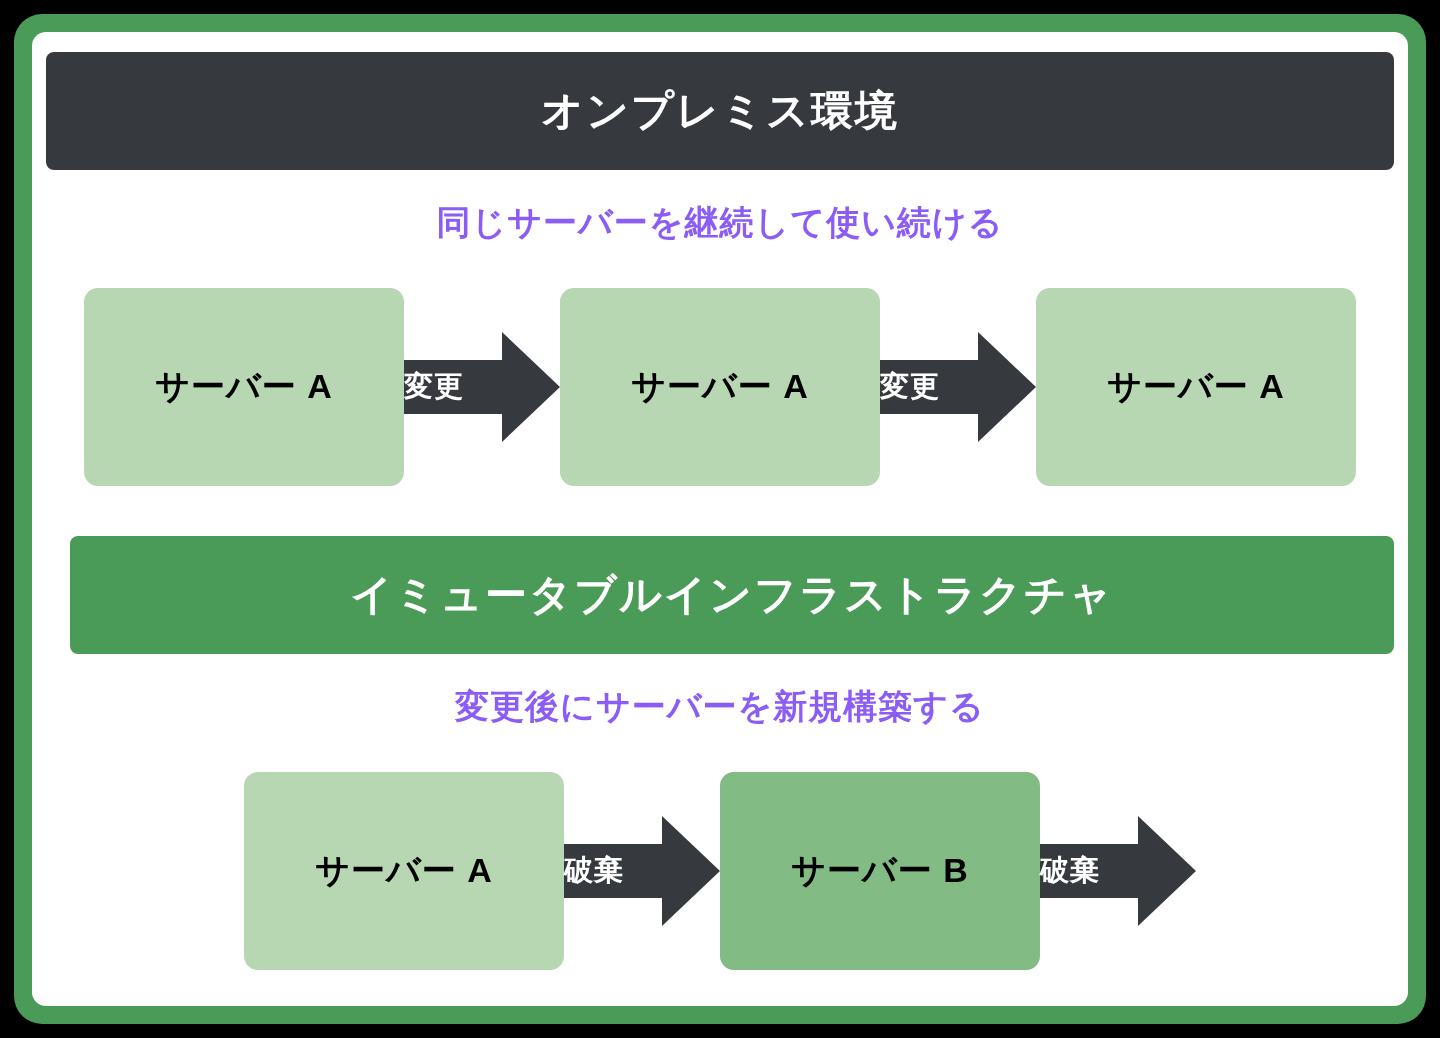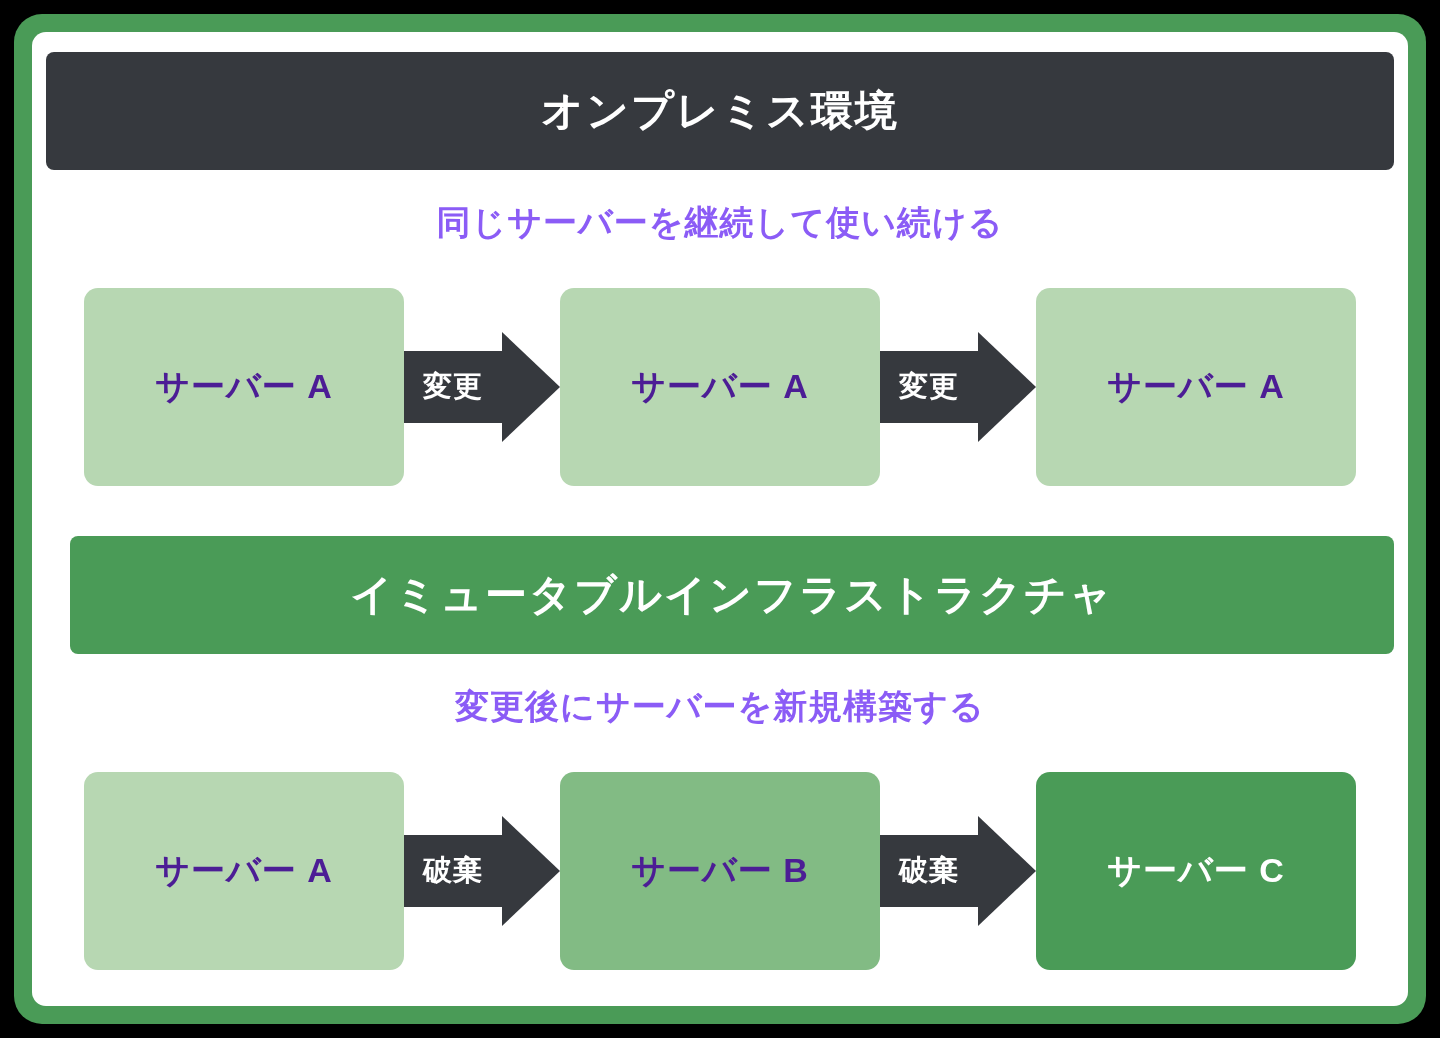--- a/index.html
+++ b/index.html
@@ -33,7 +33,7 @@
   .node{
     width:320px;height:198px;flex:none;border-radius:14px;
     display:flex;align-items:center;justify-content:center;
-    font-size:34px;font-weight:bold;color:#4c1d95;letter-spacing:1px;
+    font-size:34px;font-weight:bold;color:#000000;letter-spacing:1px;
   }
   .node-light{background:var(--node-light,#b7d7b2);}
   .node-medium{background:var(--node-medium,#82bb84);}

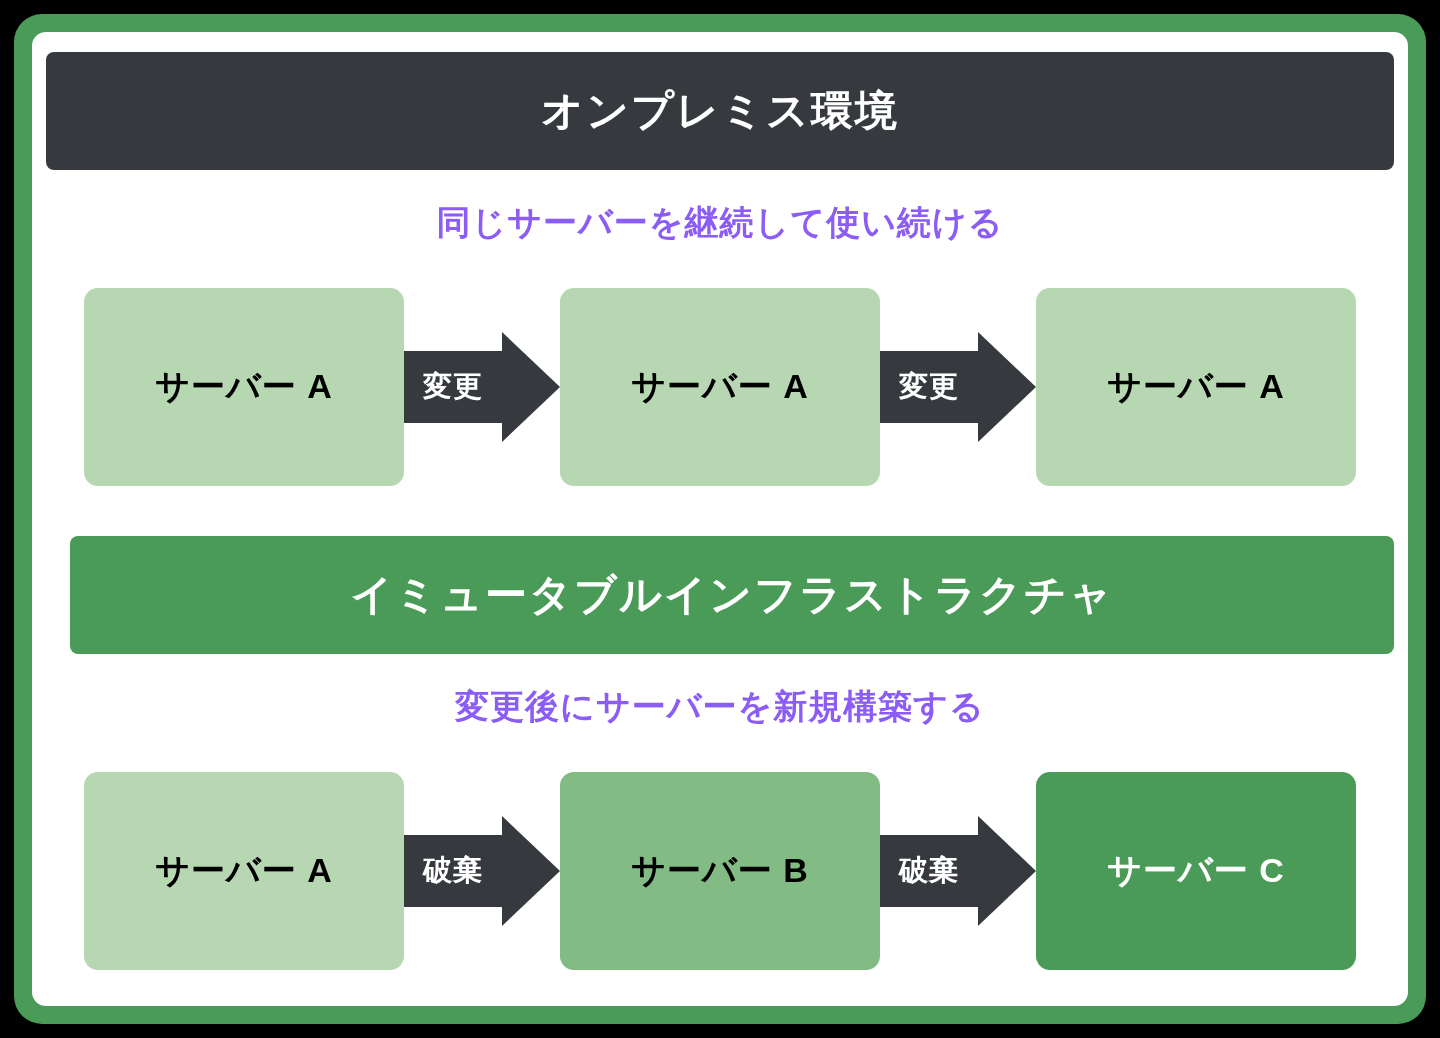--- a/index.html
+++ b/index.html
@@ -40,8 +40,8 @@
   .node-dark{background:var(--node-dark,#4a9b57);color:#ffffff;}
   .arrow{display:flex;align-items:center;width:156px;flex:none;}
   .arrow-shaft{
-    flex:1;height:72px;background:var(--arrow-dark,#36393e);
-    display:flex;align-items:center;justify-content:center;
+    flex:1;height:54px;background:var(--arrow-dark,#36393e);
+    display:flex;align-items:center;
   }
   .arrow-head{
     width:0;height:0;flex:none;

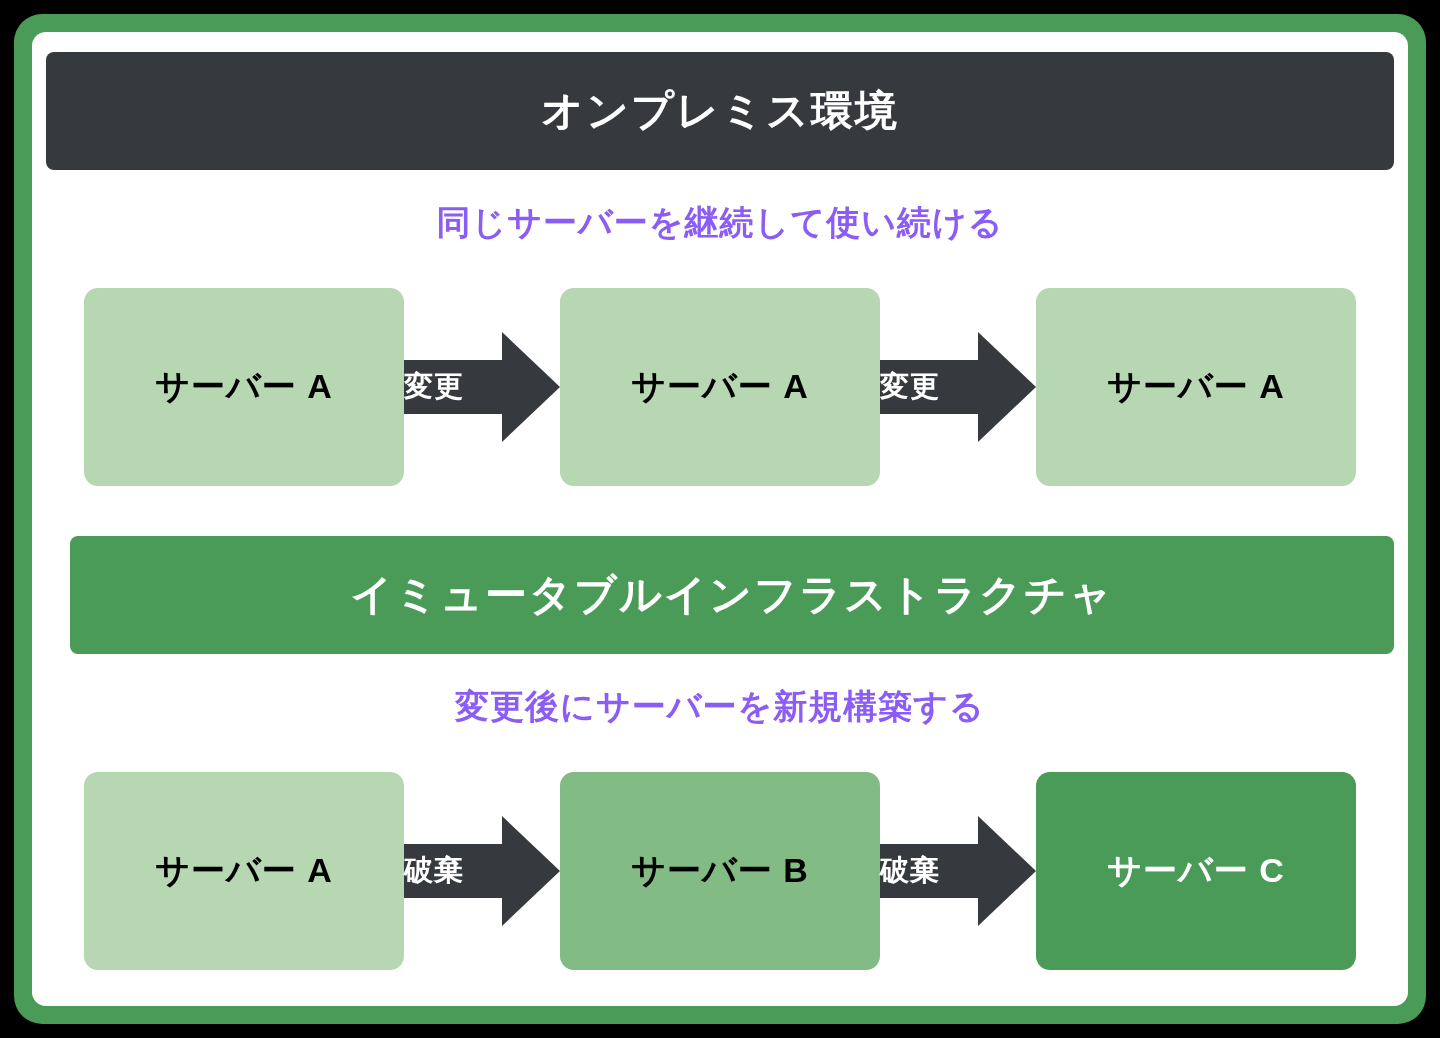--- a/index.html
+++ b/index.html
@@ -112,9 +112,6 @@
             </div>
             <div class="arrow-head"></div>
           </div>
-          <div class="node node-dark">
-            <span>サーバー C</span>
-          </div>
         </div>
       </section>
 

